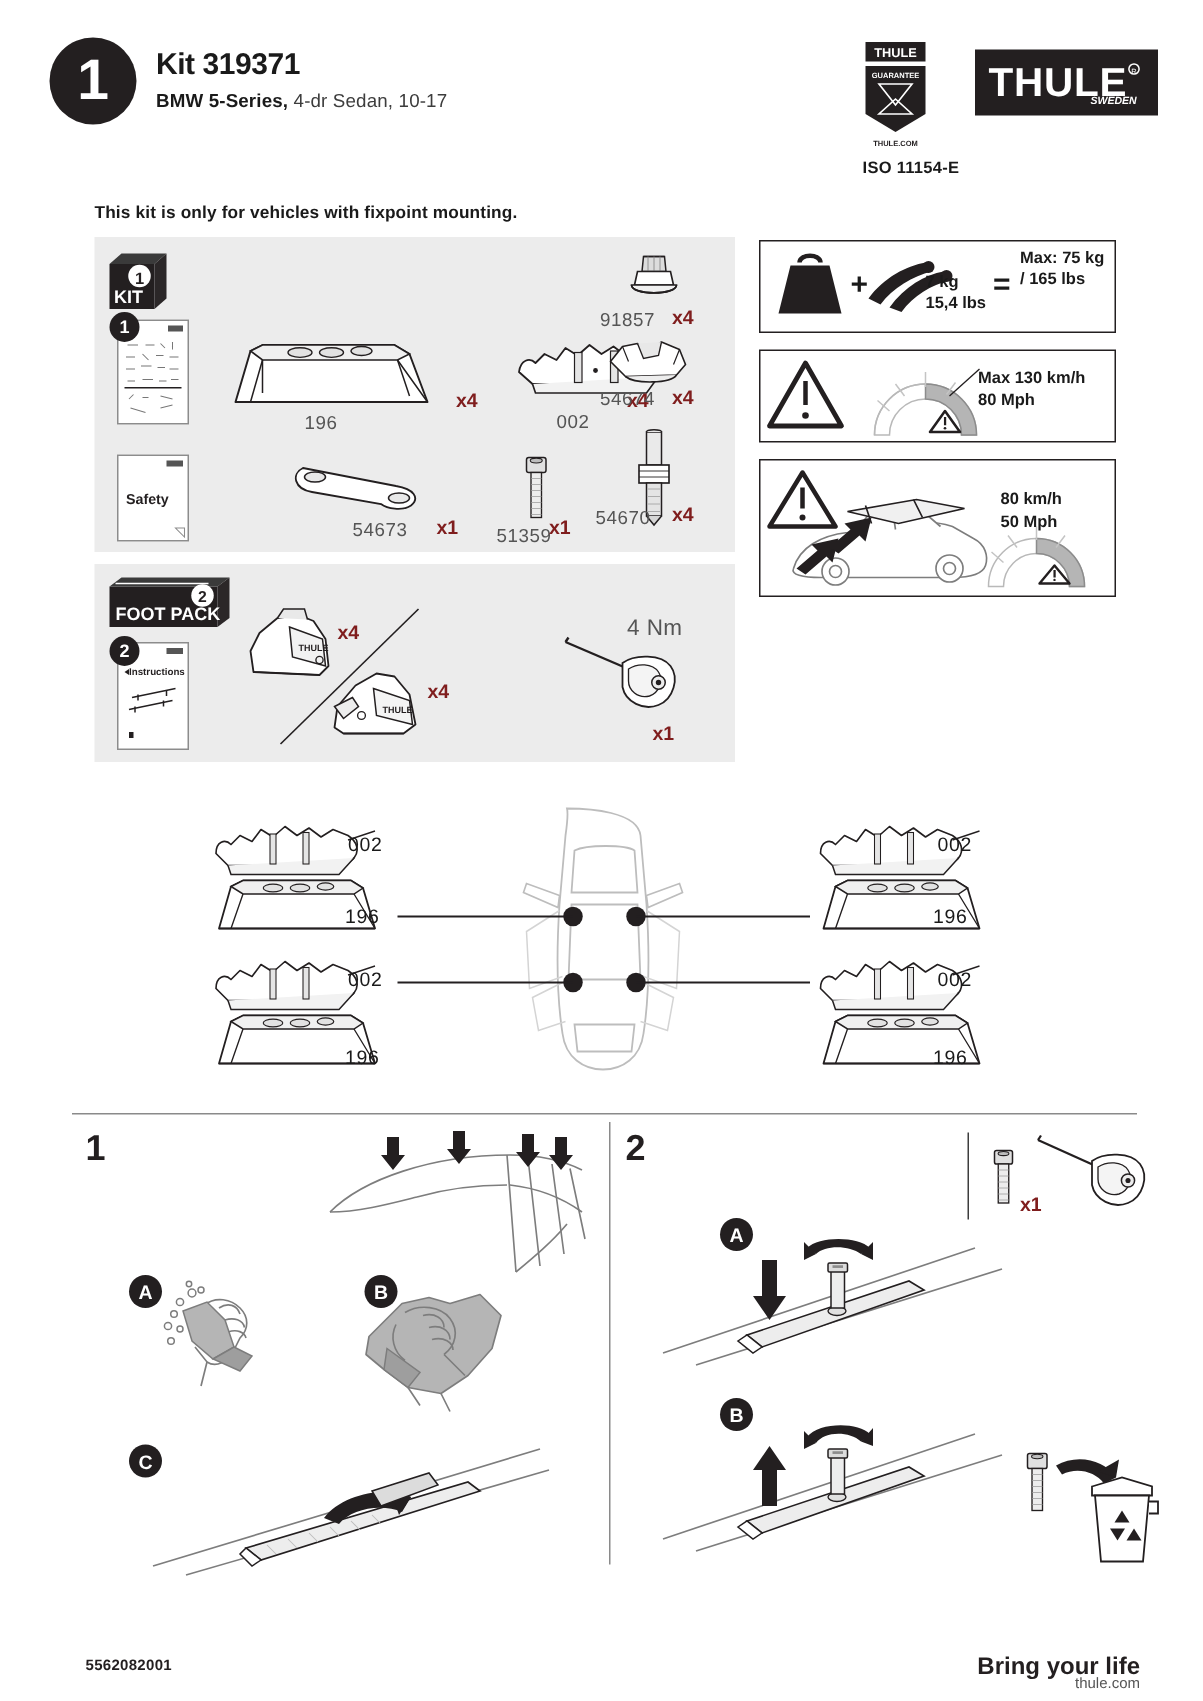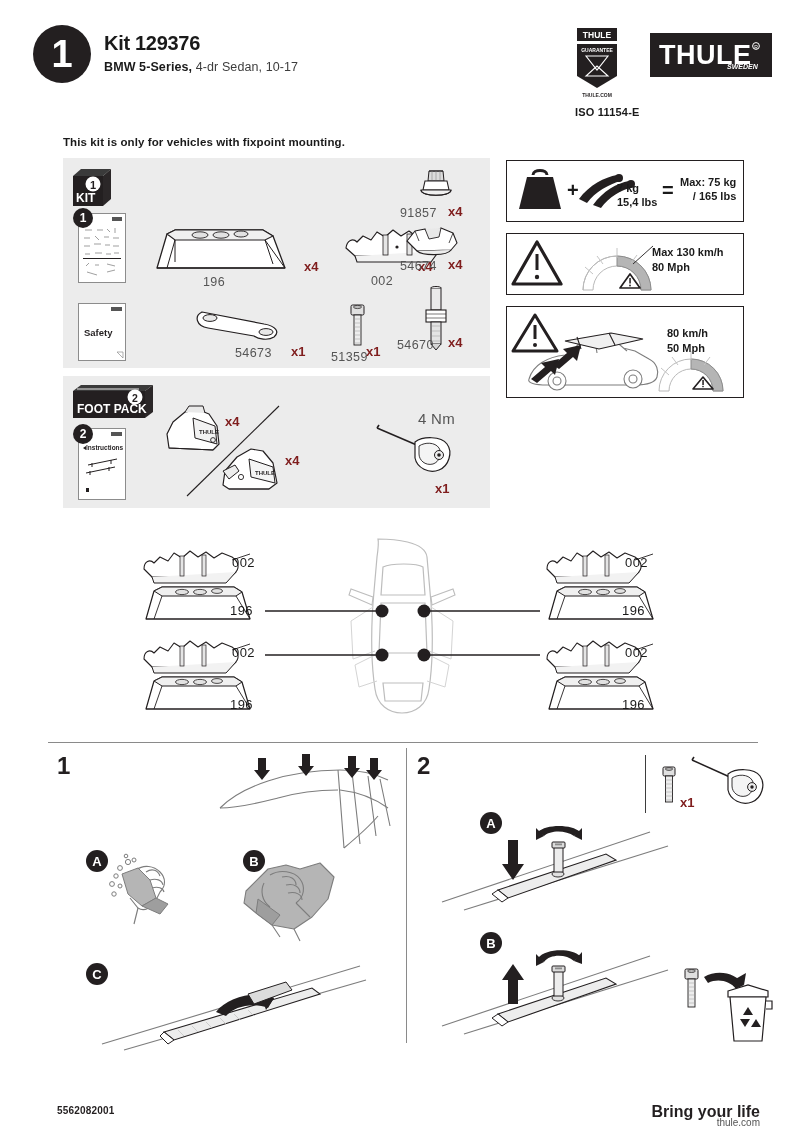--- a/index.html
+++ b/index.html
@@ -154,7 +154,7 @@
 
   <div class="header">
     <div class="step-badge">1</div>
-    <div class="kit-title">Kit 129376</div>
+    <div class="kit-title">Kit 319371</div>
     <div class="kit-sub">
       <b>BMW 5-Series,</b><span> 4-dr Sedan, 10-17</span>
     </div>

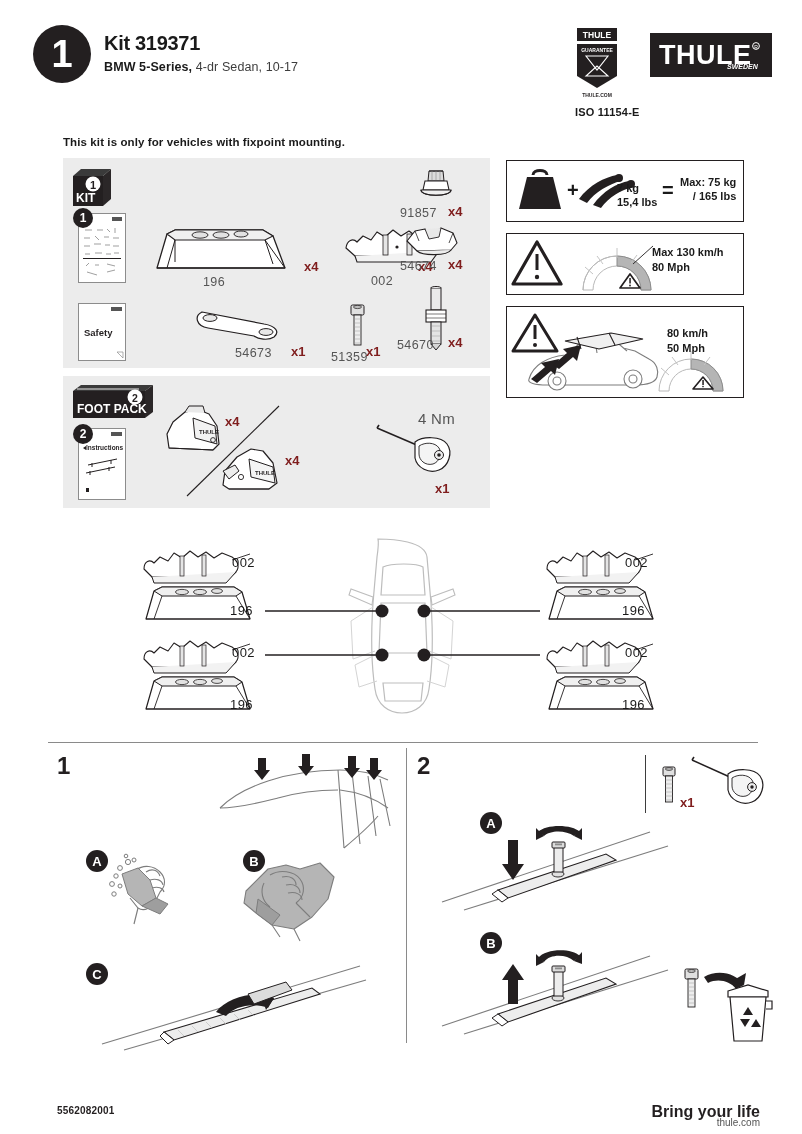--- a/index.html
+++ b/index.html
@@ -399,7 +399,7 @@
       <span>15,4 lbs</span>
     </div>
     <div class="spec-op" style="left:155px; top:18px;">=</div>
-    <div class="spec-text" style="left:173px; top:14px;text-align:right;">
+    <div class="spec-text" style="left:173px; top:4px;">
       <span>Max: 75 kg</span><br>
       <span>/ 165 lbs</span>
     </div>

